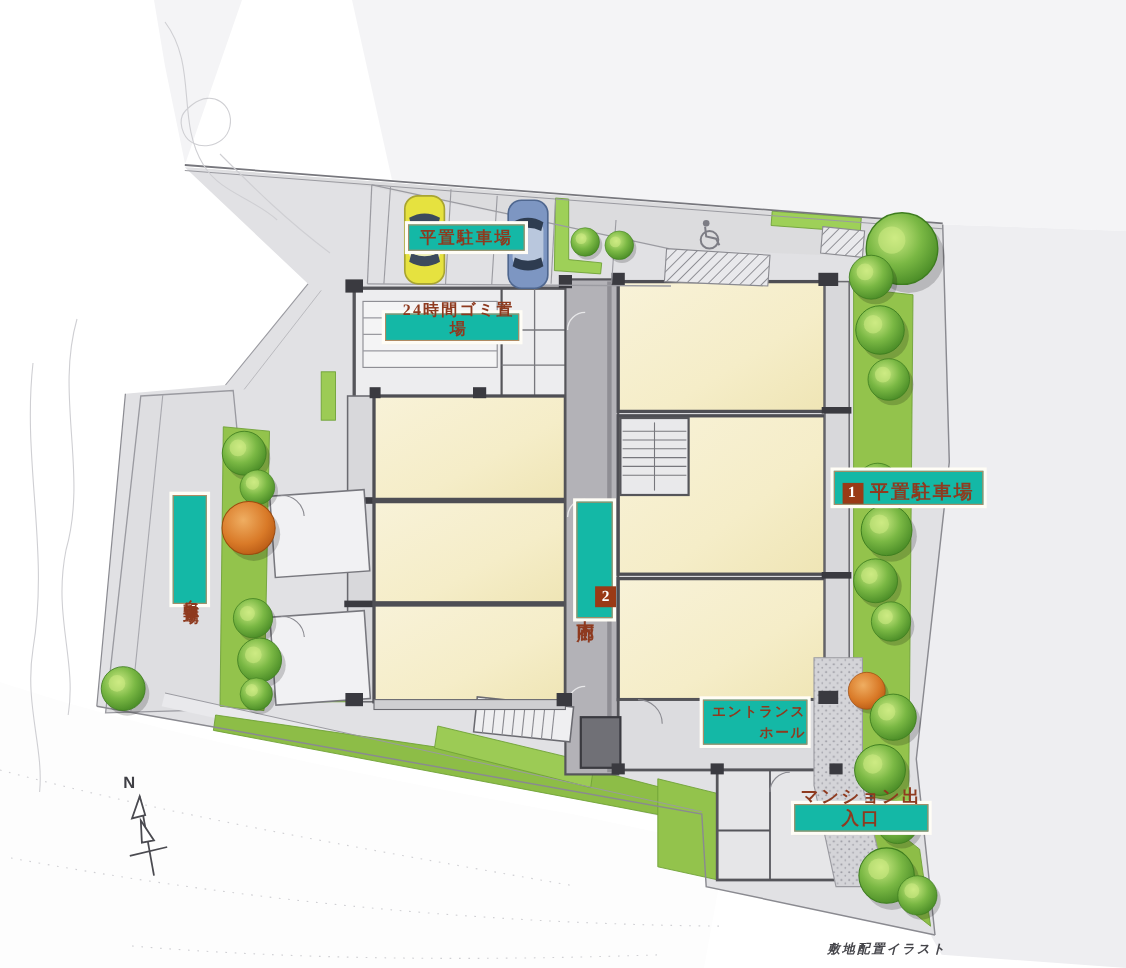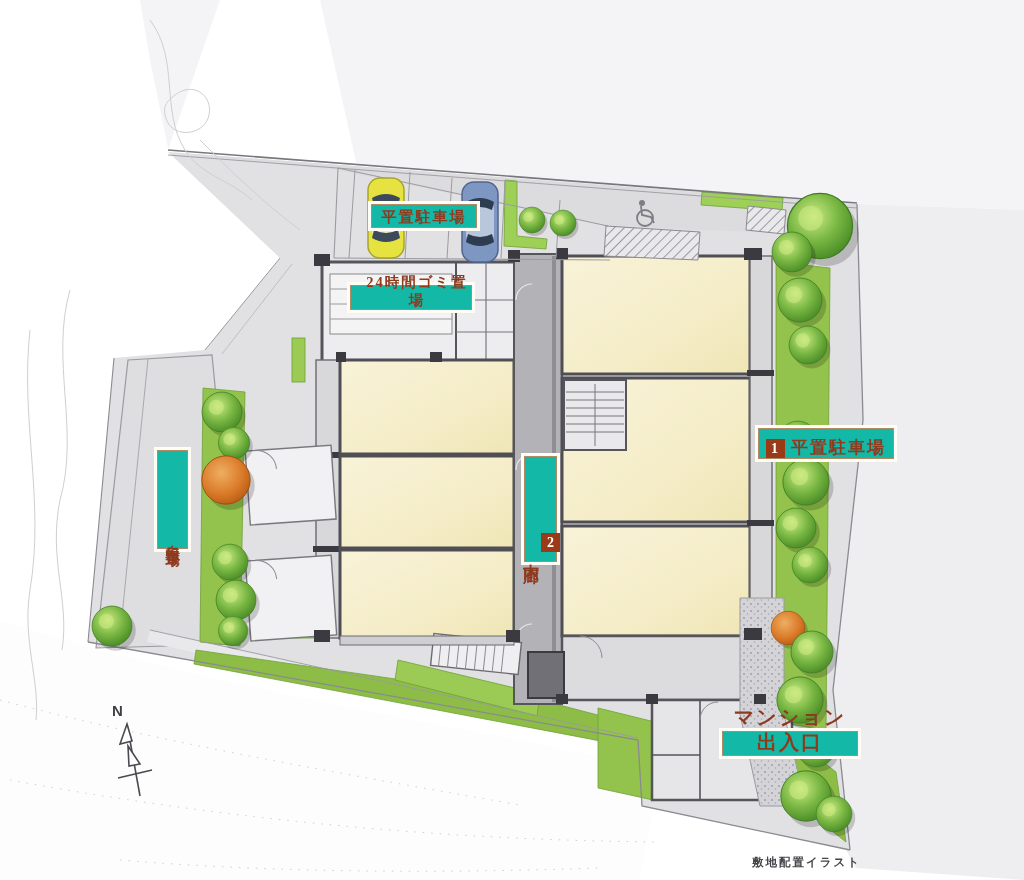--- a/index.html
+++ b/index.html
@@ -327,6 +327,10 @@
   <span>平置駐車場</span>
 </div>
 
+<div class="plan-label two-line" style="left:639px;top:636px;width:95px;height:41px;font-size:12.5px;letter-spacing:1.5px;">
+  <span>エントランス</span>
+  <span>ホール</span>
+</div>
 
 <div class="plan-label" style="left:722px;top:731px;width:136px;height:25px;font-size:20px;">
   <span>マンション出入口</span>

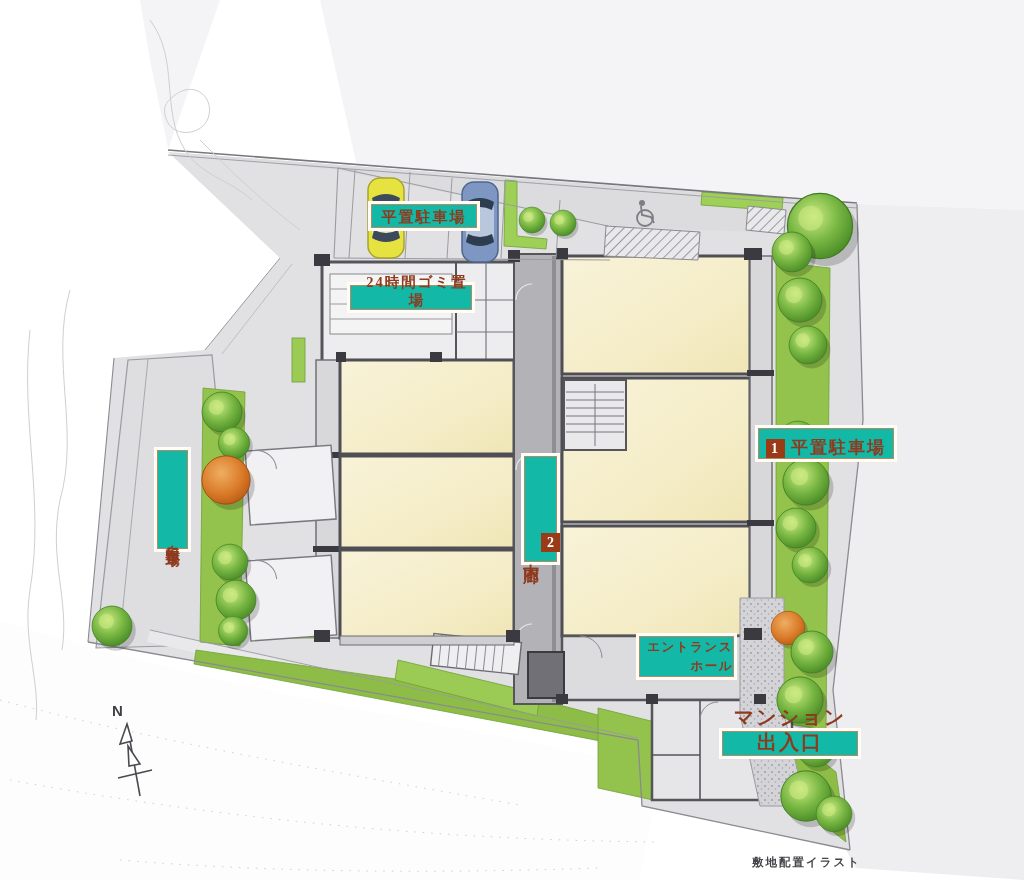--- a/index.html
+++ b/index.html
@@ -332,7 +332,7 @@
   <span>ホール</span>
 </div>
 
-<div class="plan-label" style="left:722px;top:731px;width:136px;height:25px;font-size:20px;">
+<div class="plan-label" style="left:722px;top:731px;width:122px;height:25px;font-size:16px;">
   <span>マンション出入口</span>
 </div>
 

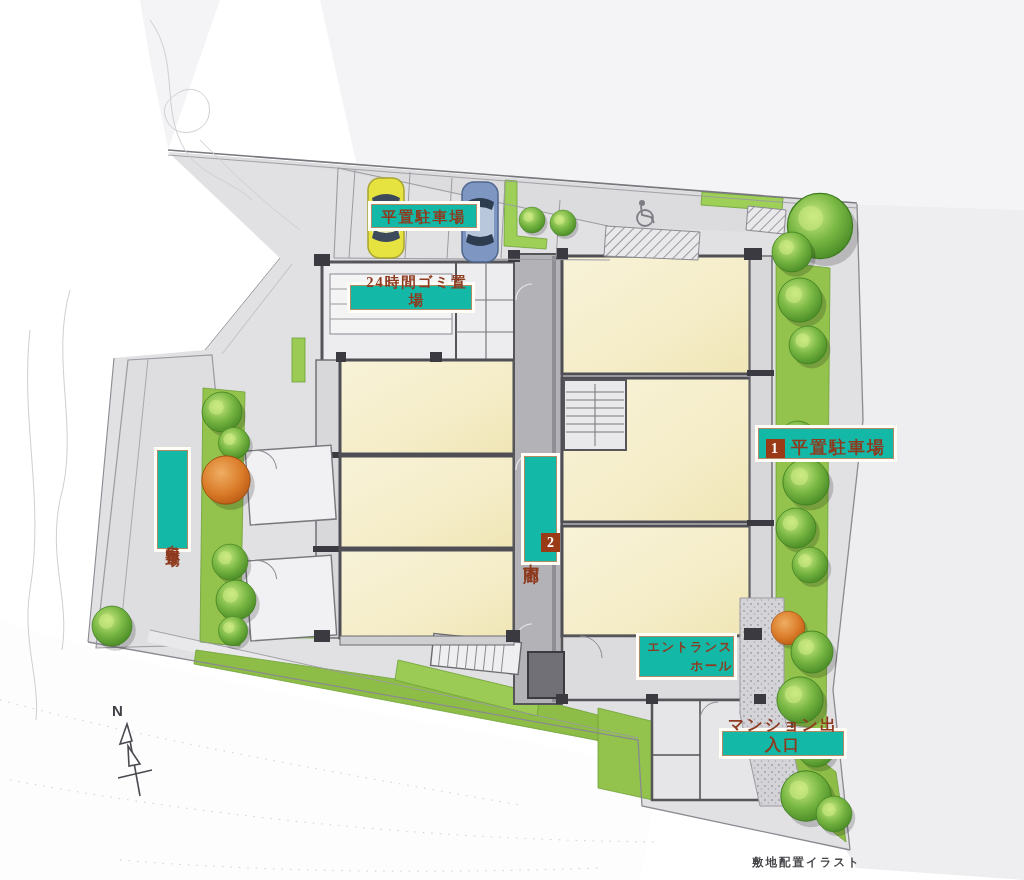--- a/index.html
+++ b/index.html
@@ -336,7 +336,7 @@
   <span>マンション出入口</span>
 </div>
 
-<div class="caption" style="left:752px;top:855px;">敷地配置イラスト</div>
+<div class="caption" style="left:752px;top:855px;font-style:italic;">敷地配置イラスト</div>
 
 </div>
 

